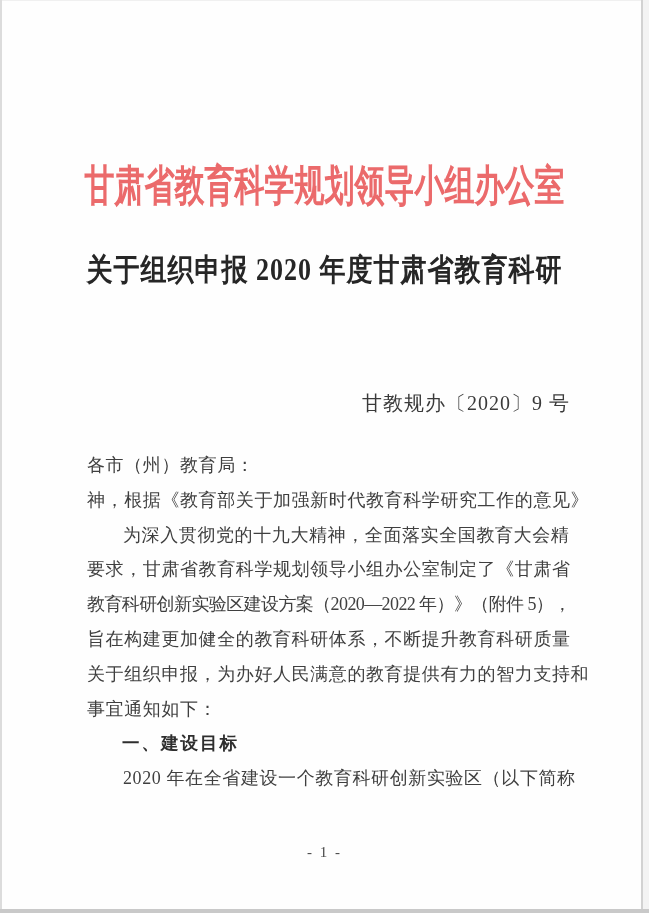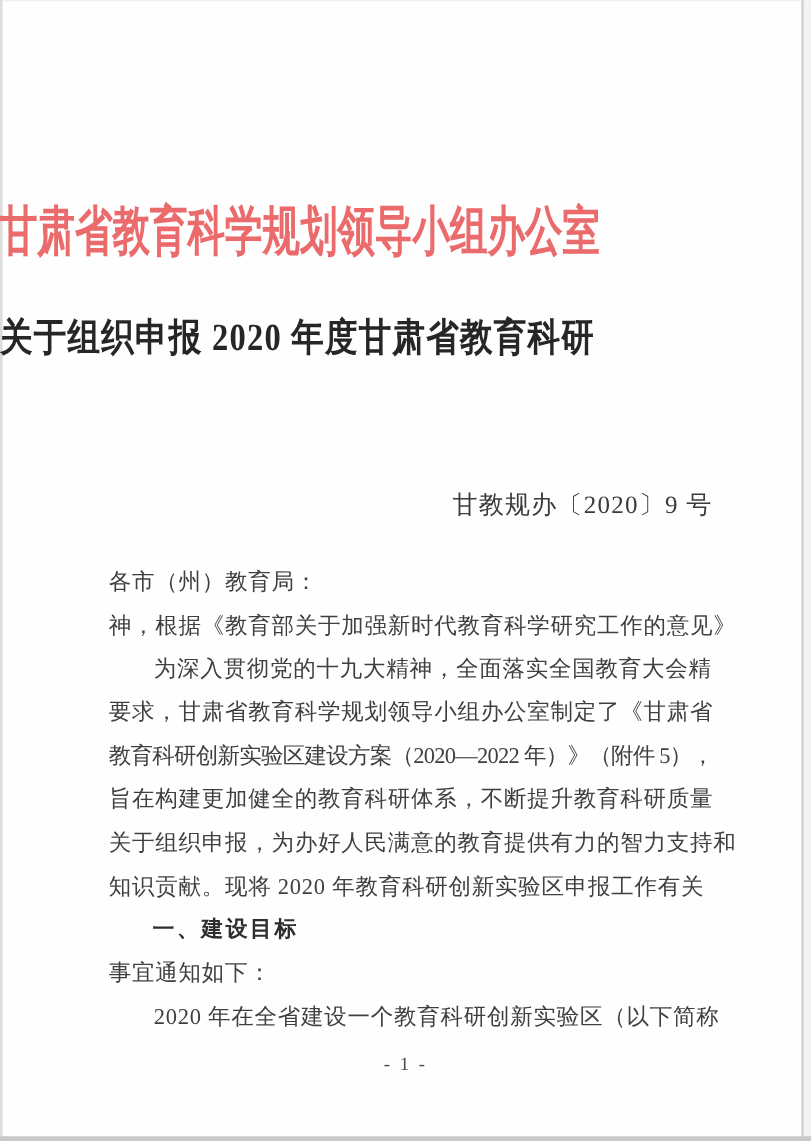--- a/index.html
+++ b/index.html
@@ -46,7 +46,7 @@
     top: 160px; left: 0;
     width: 100%;
     margin: 0;
-    text-align: left;
+    text-align: center;
     font-weight: bold;
   }
   .org-title .stretch {

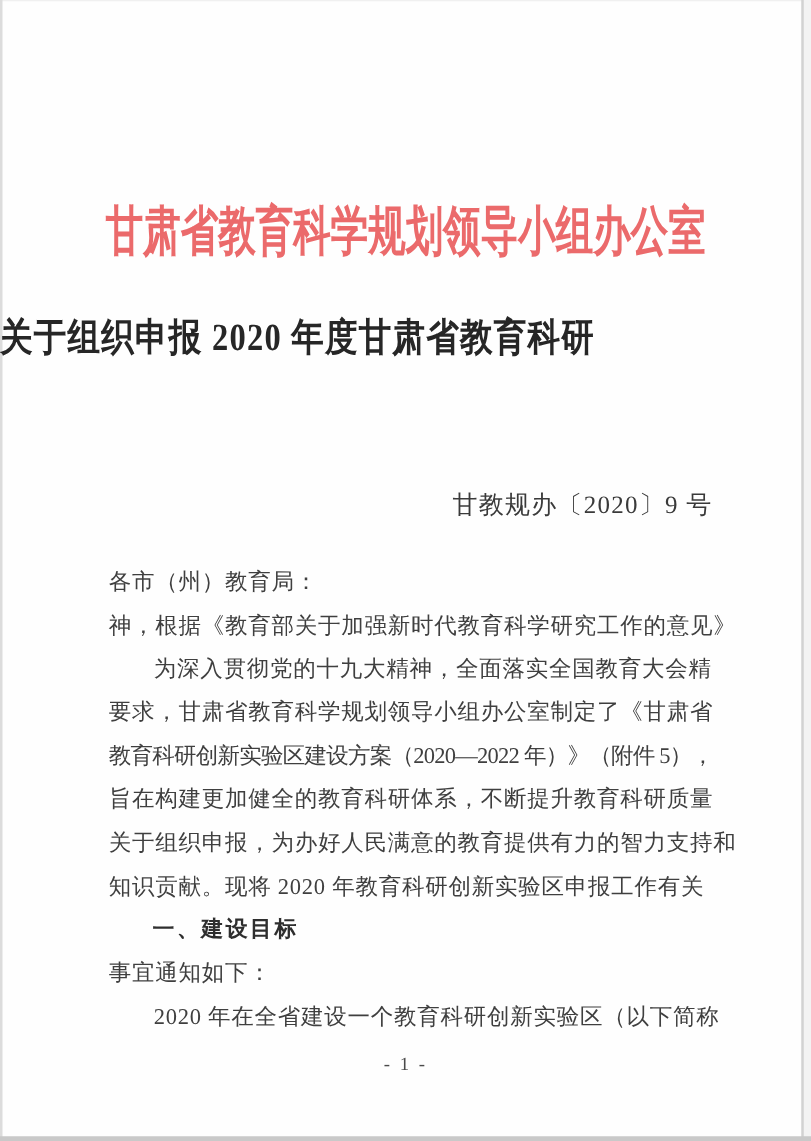--- a/index.html
+++ b/index.html
@@ -65,6 +65,7 @@
     position: absolute;
     top: 249px; left: 0;
     width: 100%;
+    text-align: center;
     color: #262626;
     font-weight: bold;
   }

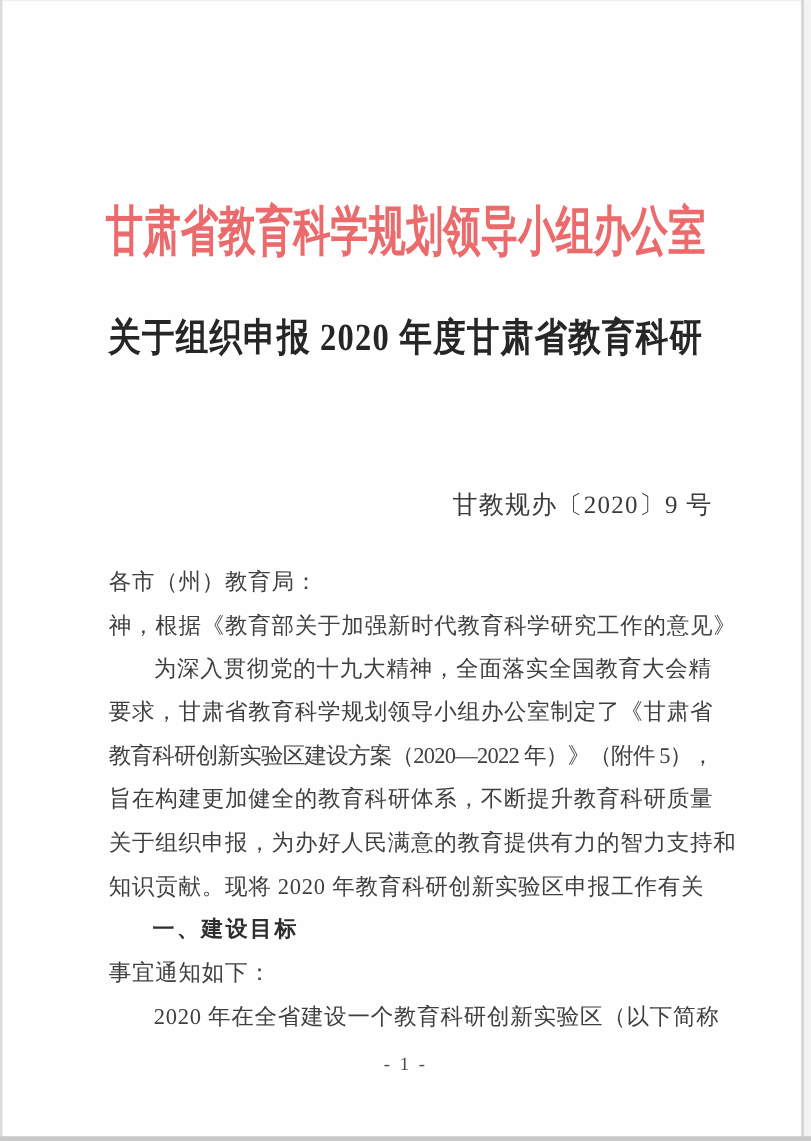--- a/index.html
+++ b/index.html
@@ -156,7 +156,6 @@
     <div class="body-line tight">教育科研创新实验区建设方案（2020—2022 年）》（附件 5），</div>
     <div class="body-line">旨在构建更加健全的教育科研体系，不断提升教育科研质量</div>
     <div class="body-line">关于组织申报，为办好人民满意的教育提供有力的智力支持和</div>
-    <div class="body-line">知识贡献。现将 2020 年教育科研创新实验区申报工作有关</div>
     <div class="body-line indent section-heading">一、建设目标</div>
     <div class="body-line">事宜通知如下：</div>
     <div class="body-line indent">2020 年在全省建设一个教育科研创新实验区（以下简称</div>

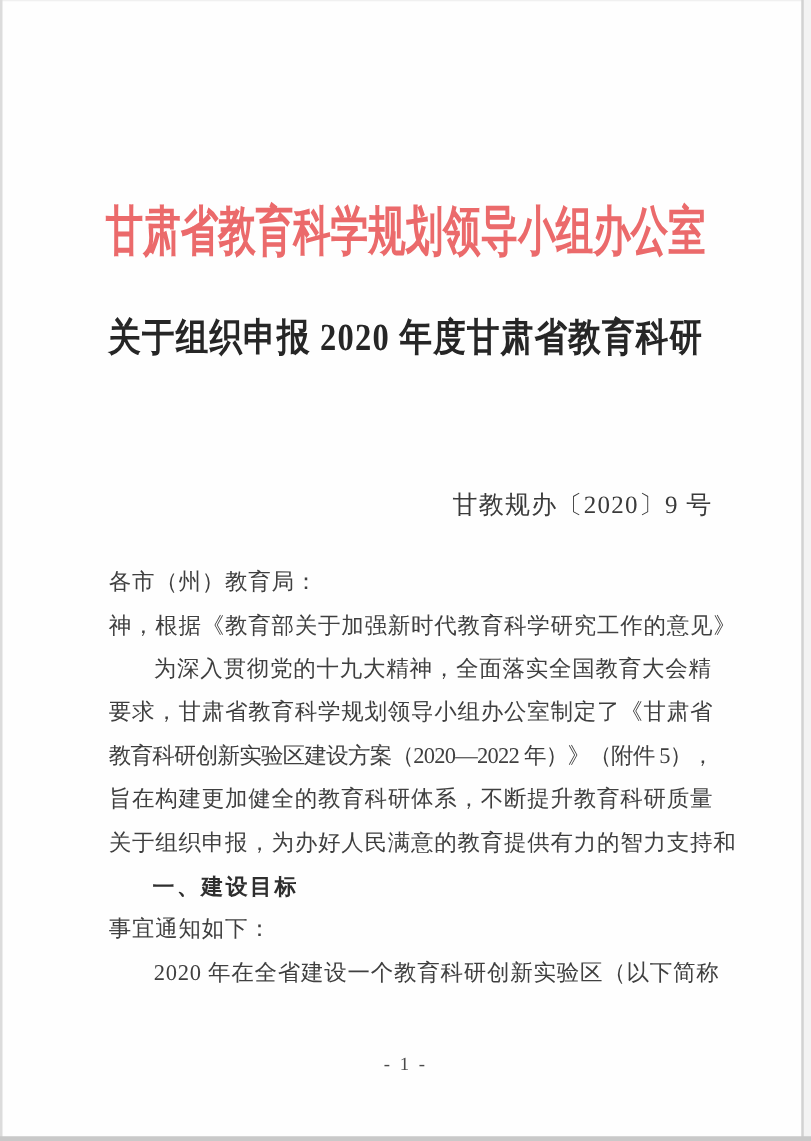--- a/index.html
+++ b/index.html
@@ -156,8 +156,8 @@
     <div class="body-line tight">教育科研创新实验区建设方案（2020—2022 年）》（附件 5），</div>
     <div class="body-line">旨在构建更加健全的教育科研体系，不断提升教育科研质量</div>
     <div class="body-line">关于组织申报，为办好人民满意的教育提供有力的智力支持和</div>
+    <div class="body-line">事宜通知如下：</div>
     <div class="body-line indent section-heading">一、建设目标</div>
-    <div class="body-line">事宜通知如下：</div>
     <div class="body-line indent">2020 年在全省建设一个教育科研创新实验区（以下简称</div>
   </div>
 

